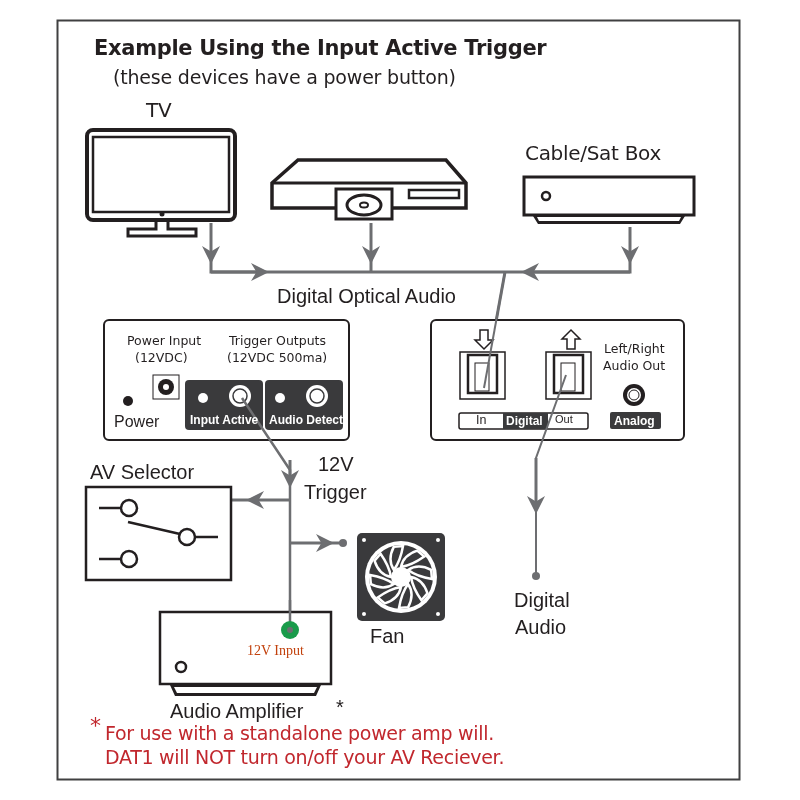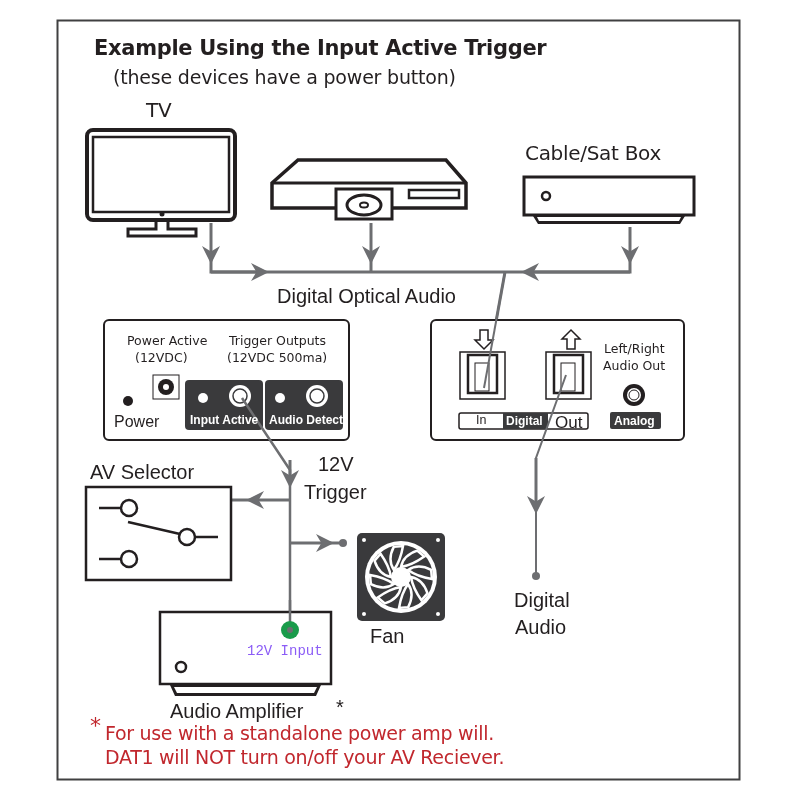--- a/index.html
+++ b/index.html
@@ -173,7 +173,7 @@
 
   <div class="t lbl" style="left:525px;top:141px;">Cable/Sat Box</div>
 
-  <div class="t small" style="left:127px;top:333px;">Power Active</div>
+  <div class="t small" style="left:127px;top:333px;">Power Input</div>
   <div class="t small" style="left:135px;top:350px;">(12VDC)</div>
   <div class="t small" style="left:229px;top:333px;">Trigger Outputs</div>
   <div class="t small" style="left:227px;top:350px;">(12VDC  500ma)</div>

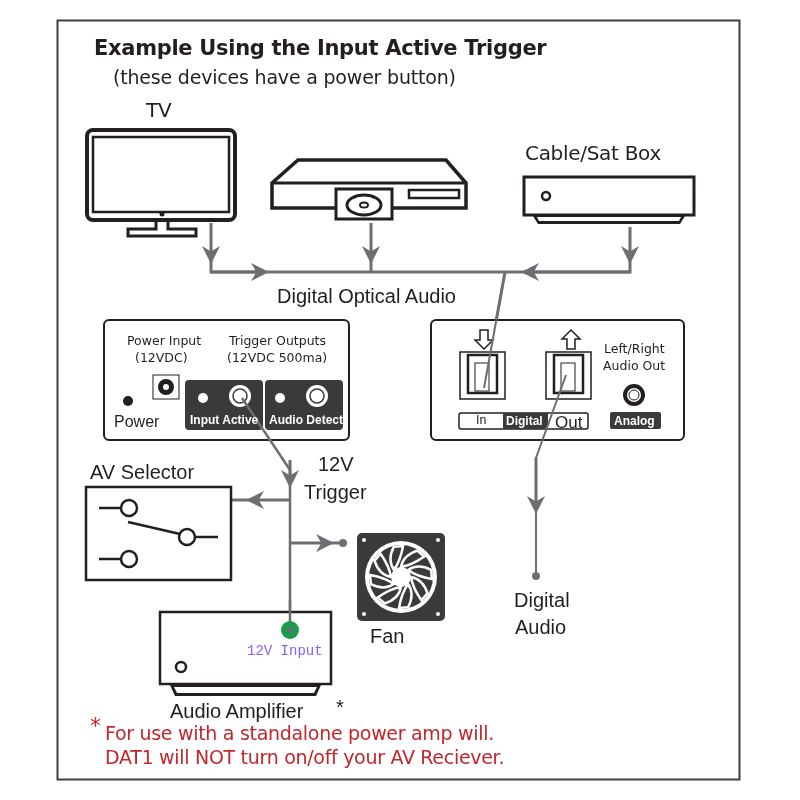--- a/index.html
+++ b/index.html
@@ -185,7 +185,7 @@
   <div class="t small" style="left:603px;top:358px;">Audio Out</div>
   <div class="t" style="left:476px;top:413px;font-size:12.5px;font-family:'Liberation Sans',sans-serif;">In</div>
   <div class="t badge" style="left:506px;top:414px;">Digital</div>
-  <div class="t" style="left:555px;top:413px;font-size:17px;font-family:'Liberation Sans',sans-serif;">Out</div>
+  <div class="t" style="left:555px;top:413px;font-size:11px;font-family:'Liberation Sans',sans-serif;">Out</div>
   <div class="t badge" style="left:614px;top:414px;">Analog</div>
 
   <div class="t lbl2" style="left:318px;top:453px;">12V</div>

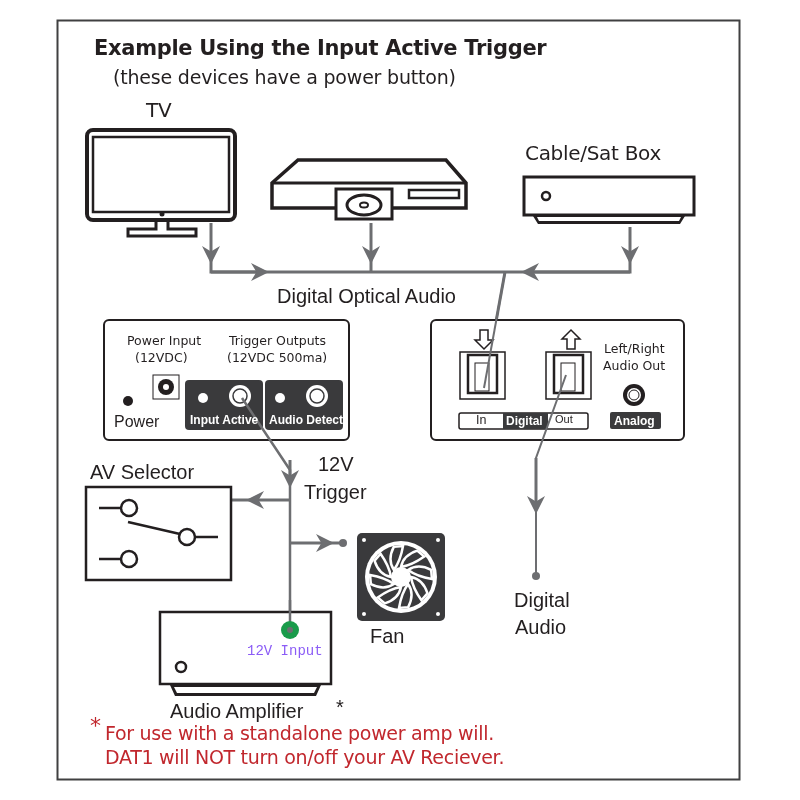--- a/index.html
+++ b/index.html
@@ -14,7 +14,7 @@
   .tiny { font-family: "Liberation Sans", sans-serif; font-size: 16px; }
   .badge { font-family: "Liberation Sans", sans-serif; font-weight: bold; font-size: 12px; color: #ffffff; }
   .red { color: #c1272d; font-family: "DejaVu Sans", sans-serif; font-size: 19px; letter-spacing: -0.3px; }
-  .green { color: #8b5cf6; font-family: Liberation Mono, monospace; font-size: 14px; }
+  .green { color: #c2410c; font-family: Liberation Serif, serif; font-size: 14px; }
 </style>
 </head>
 <body>

